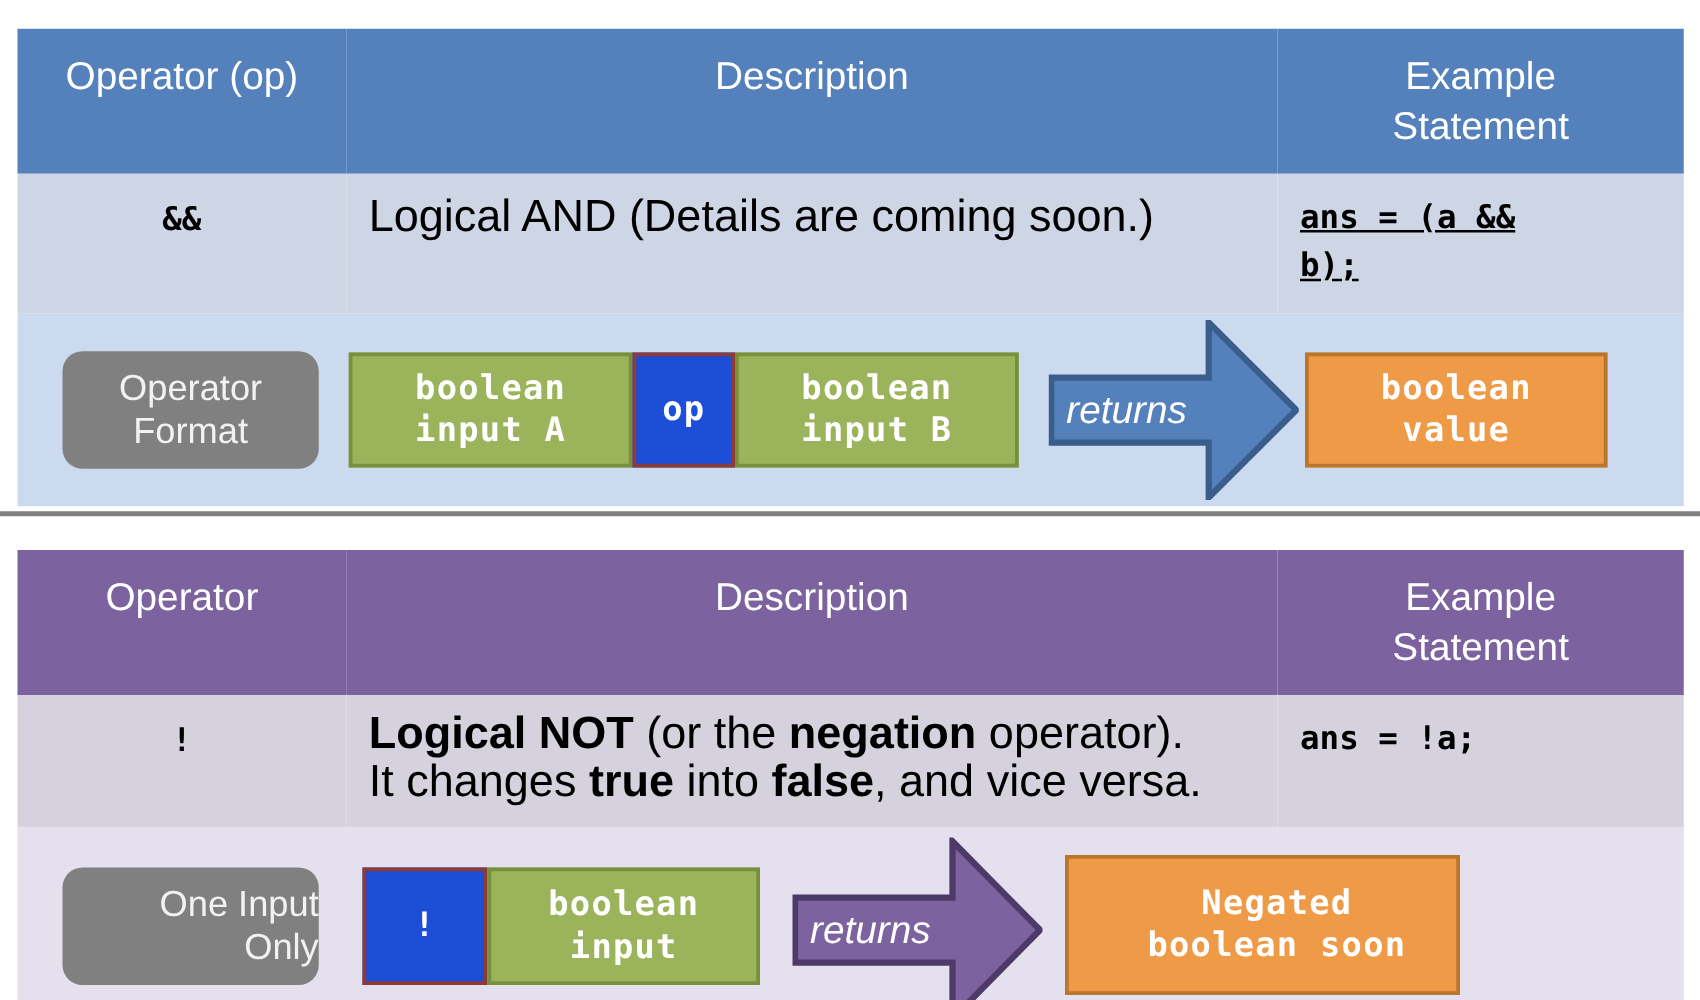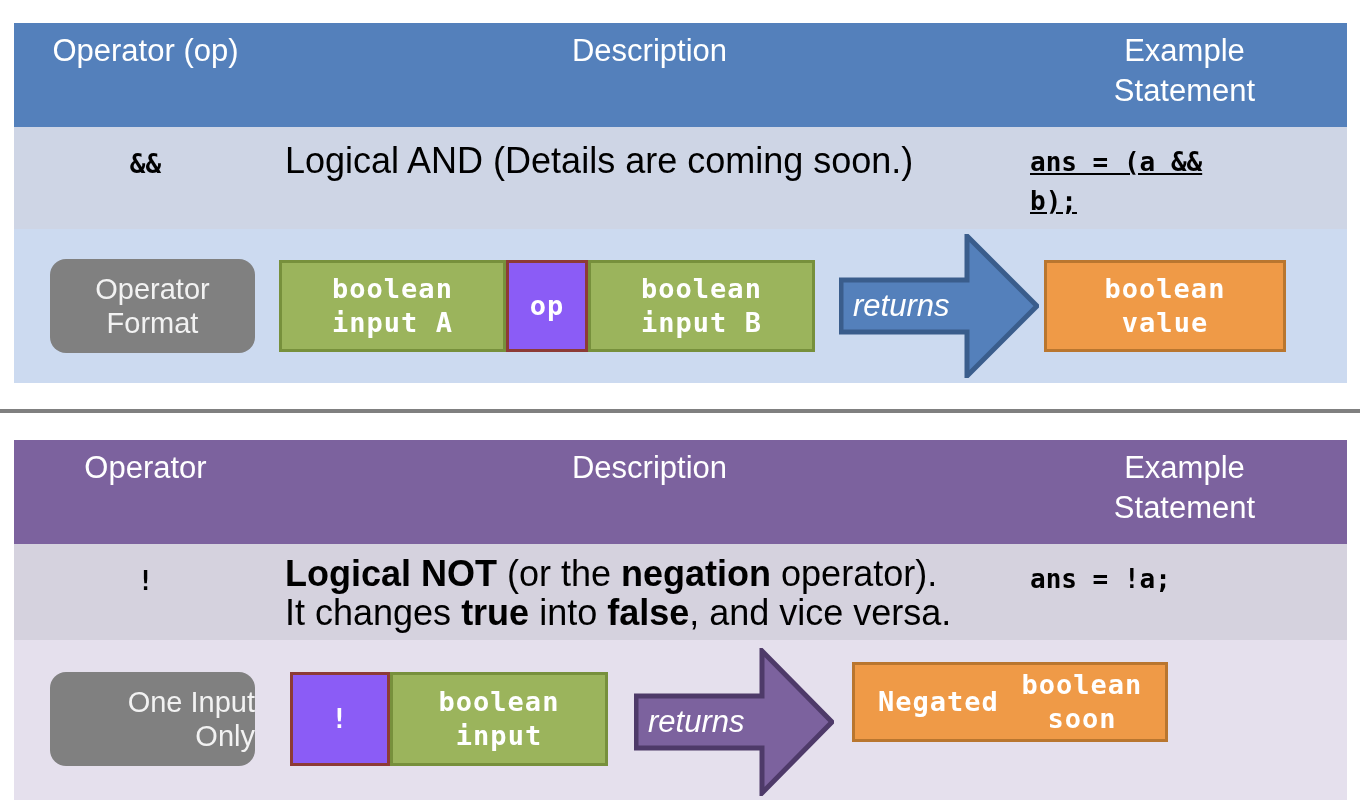--- a/index.html
+++ b/index.html
@@ -35,7 +35,7 @@
 
   .op-table th,
   .op-table td {
-    padding: 8px;
+    padding: 18px;
     margin: 0;
     vertical-align: top;
     border: none;

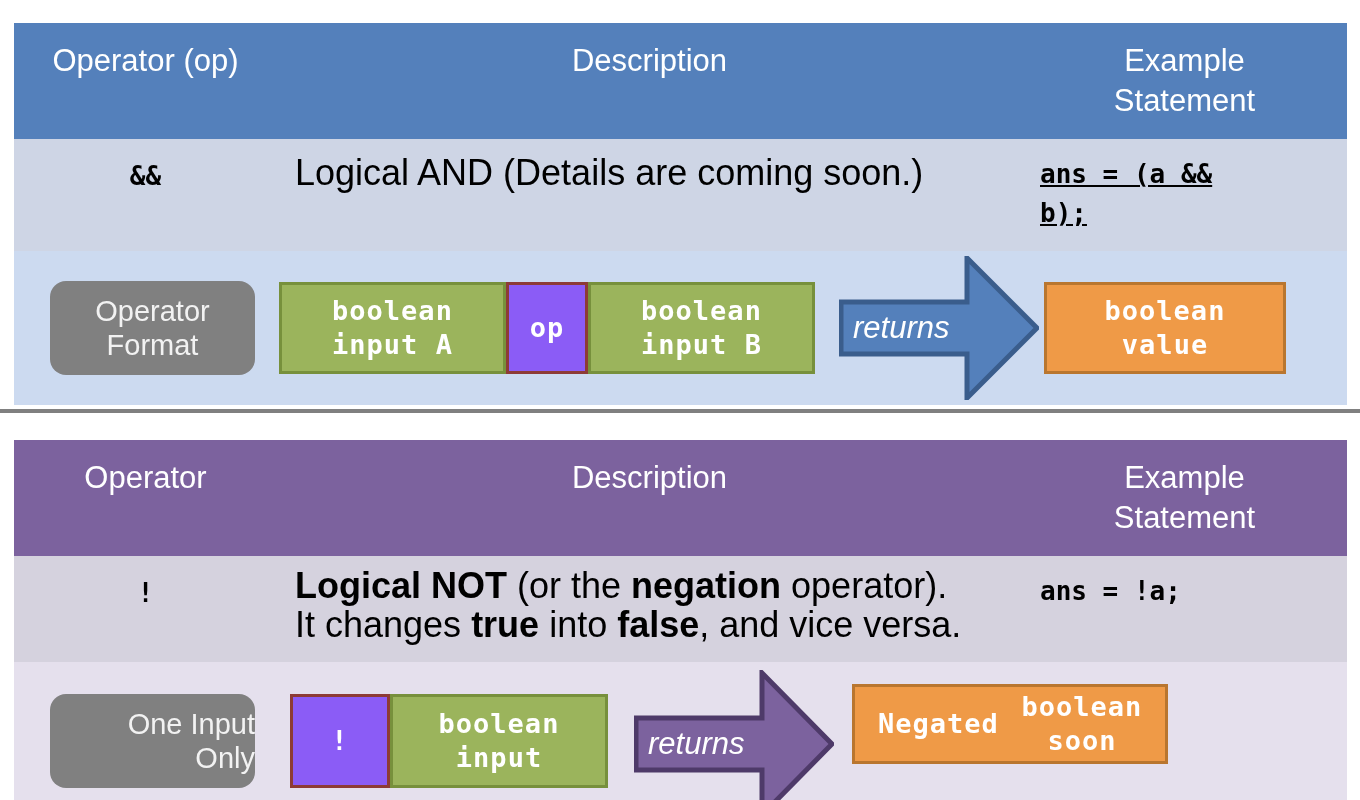--- a/index.html
+++ b/index.html
@@ -122,7 +122,7 @@
     border: 3px solid #77903c;
   }
   .chip-red {
-    background: #8b5cf6;
+    background: #1d4ed8;
     border: 3px solid #8d3b36;
   }
   .chip-orange {

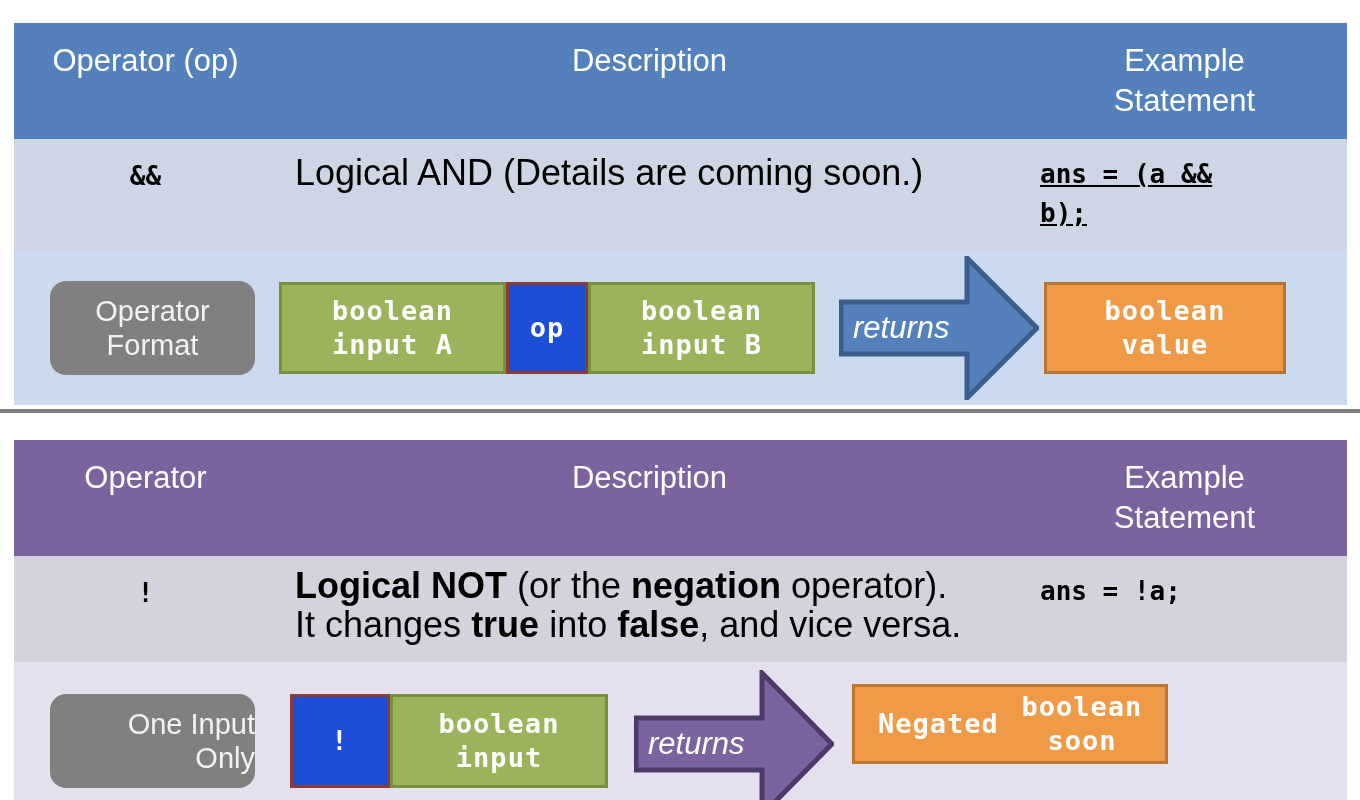--- a/index.html
+++ b/index.html
@@ -285,7 +285,7 @@
       <span class="arrow-label">returns</span>
     </div>
 
-    <div class="chip chip-orange" style="left:838px; top:22px; width:316px; height:80px; flex-direction:row;padding-left:23px;">
+    <div class="chip chip-orange" style="left:838px; top:22px; width:316px; height:112px; flex-direction:column;padding-left:23px;">
       <span>Negated</span>
       <span>boolean soon</span>
     </div>

